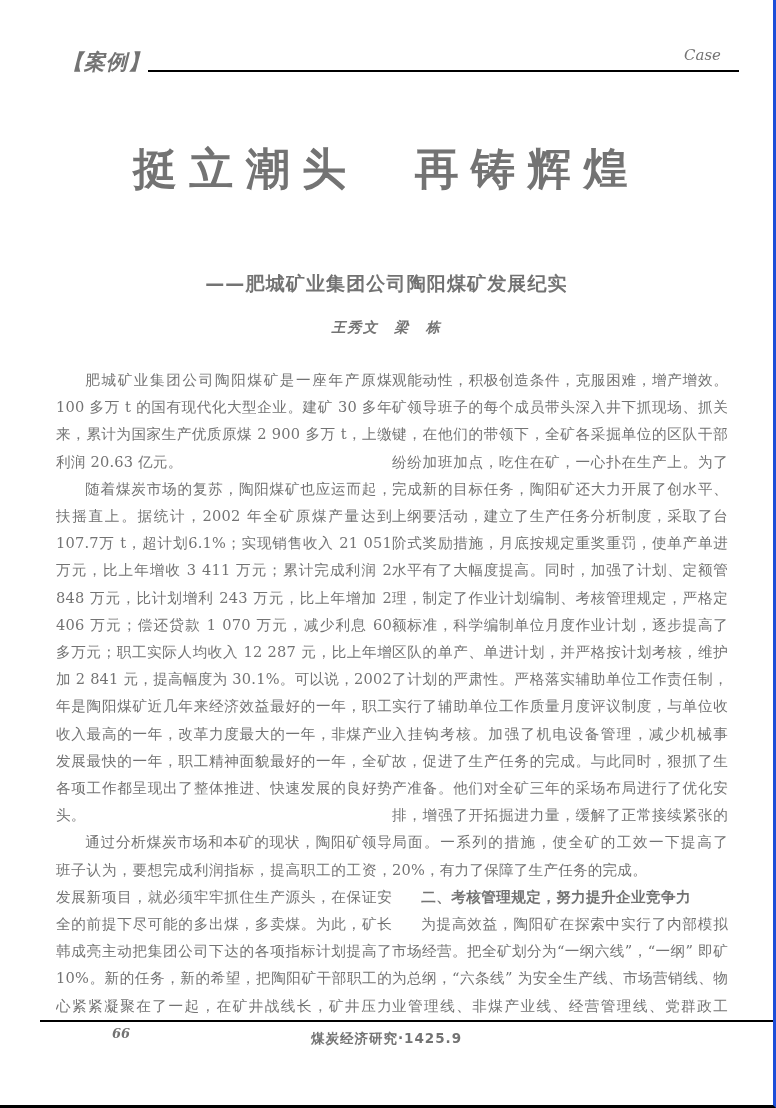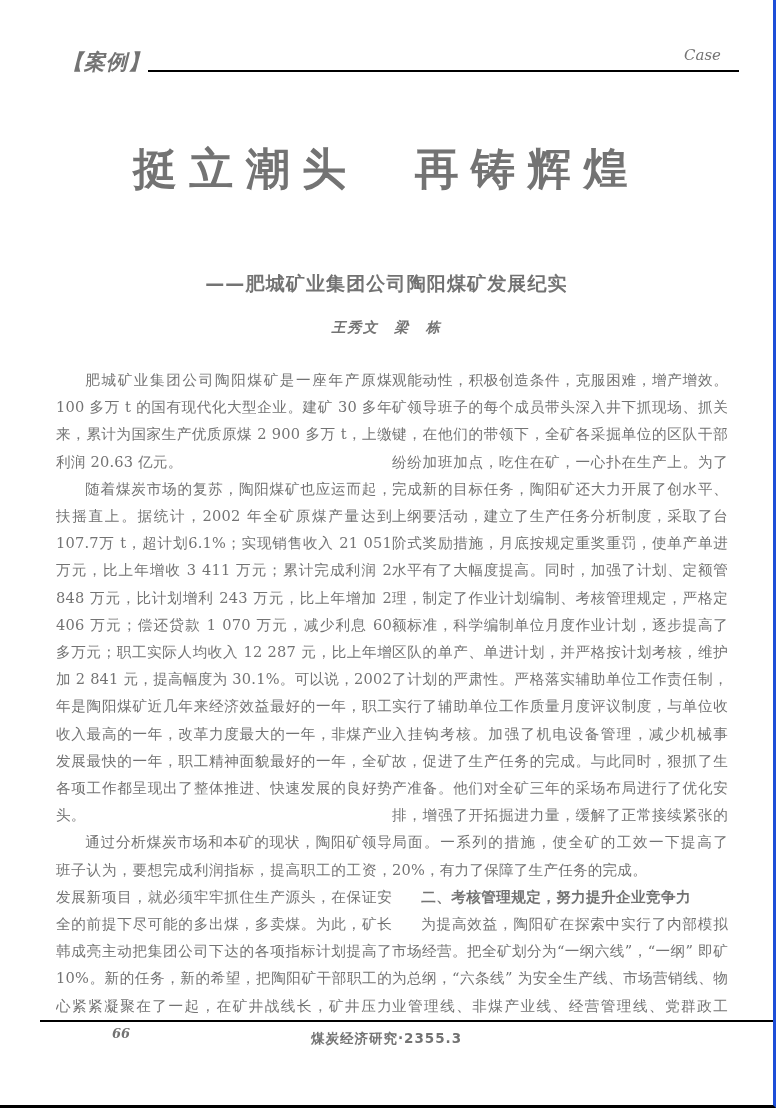--- a/index.html
+++ b/index.html
@@ -122,7 +122,7 @@
 
   <div class="footer-rule"></div>
   <span class="footer-pageno">66</span>
-  <div class="footer-journal">煤炭经济研究·2355.3</div>
+  <div class="footer-journal">煤炭经济研究·1425.9</div>
 
 </div>
 

